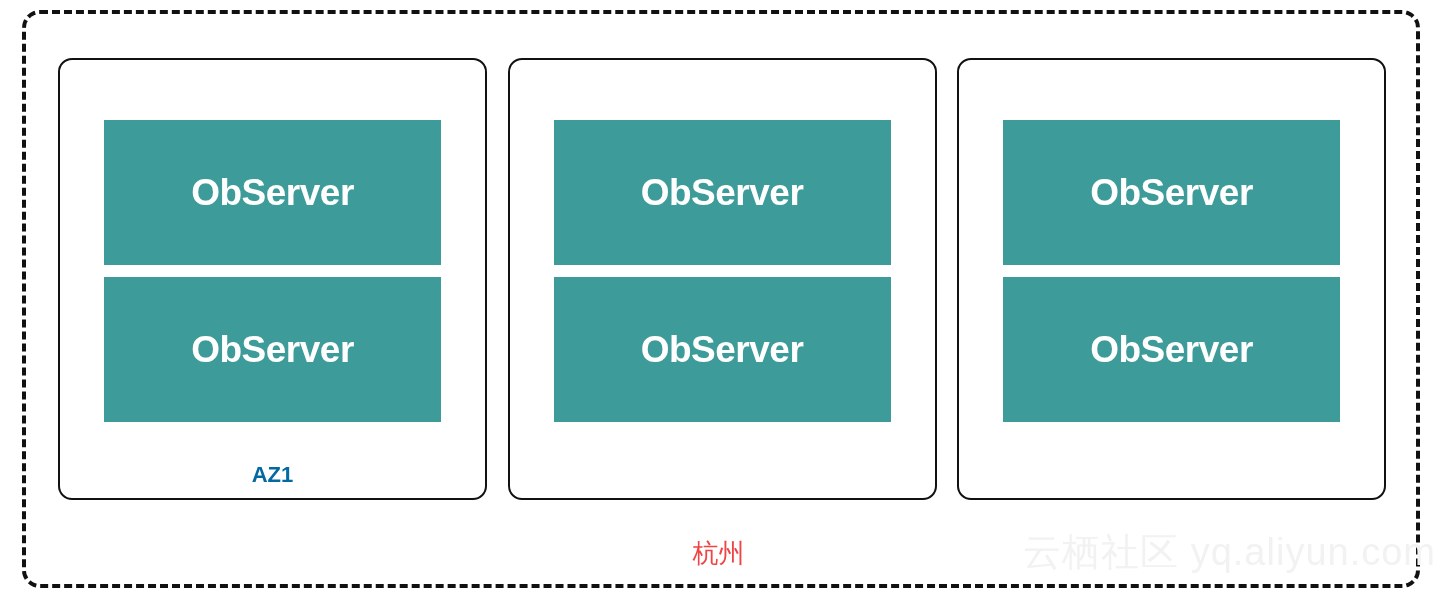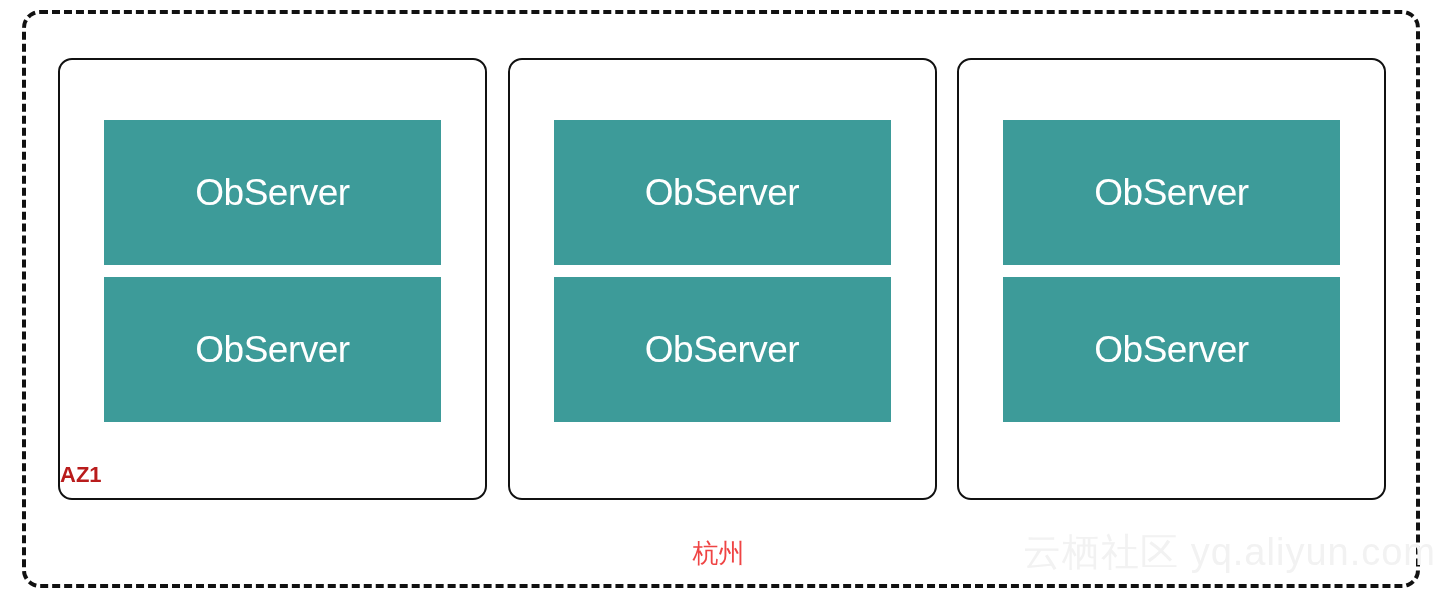--- a/index.html
+++ b/index.html
@@ -74,7 +74,7 @@
   .node-label {
     color: #ffffff;
     font-size: 37px;
-    font-weight: normal;
+    font-weight: bold;
     letter-spacing: -0.5px;
     line-height: 1;
     white-space: nowrap;

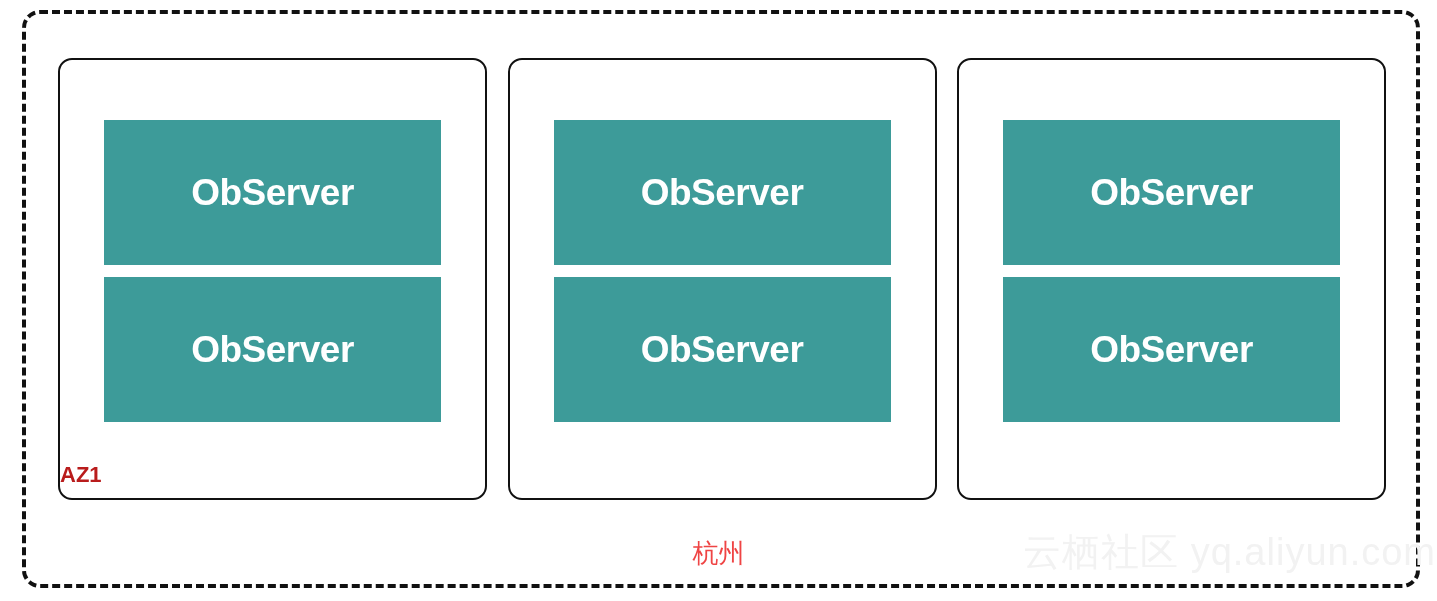--- a/index.html
+++ b/index.html
@@ -85,8 +85,8 @@
     left: 0;
     right: 0;
     bottom: 12px;
-    text-align: left;
-    color: #b91c1c;
+    text-align: center;
+    color: #0369a1;
     font-size: 22px;
     font-weight: bold;
     line-height: 1;

